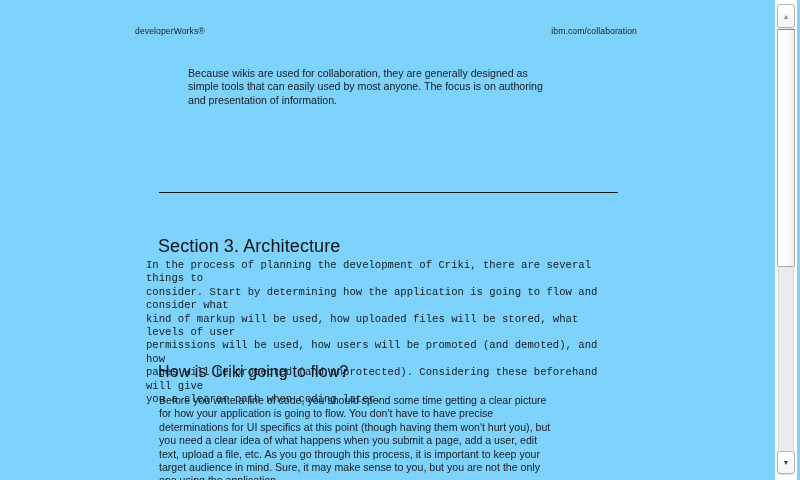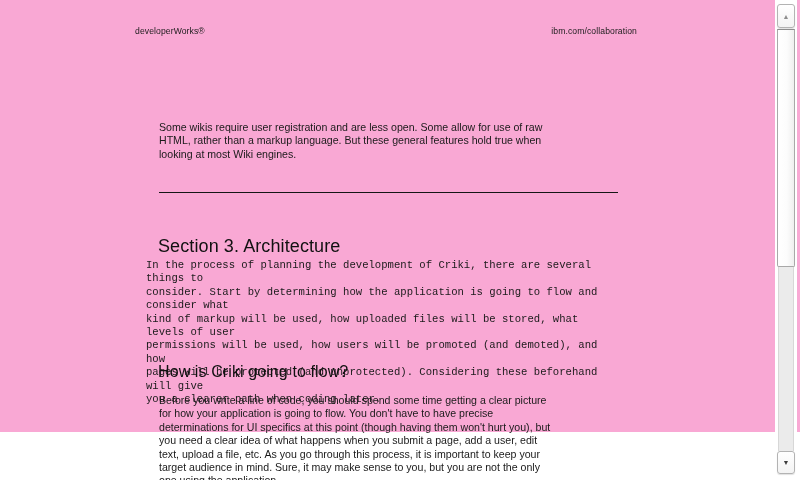--- a/index.html
+++ b/index.html
@@ -10,7 +10,7 @@
     font-family: "Liberation Sans", sans-serif;
     color: #1c1c1c;
   }
-  .viewport { position: relative; width: 800px; height: 432px; background: #f9a8d4; }
+  .viewport { position: relative; width: 800px; height: 480px; background: #7dd3fc; }
 
   
   .page-header-left {

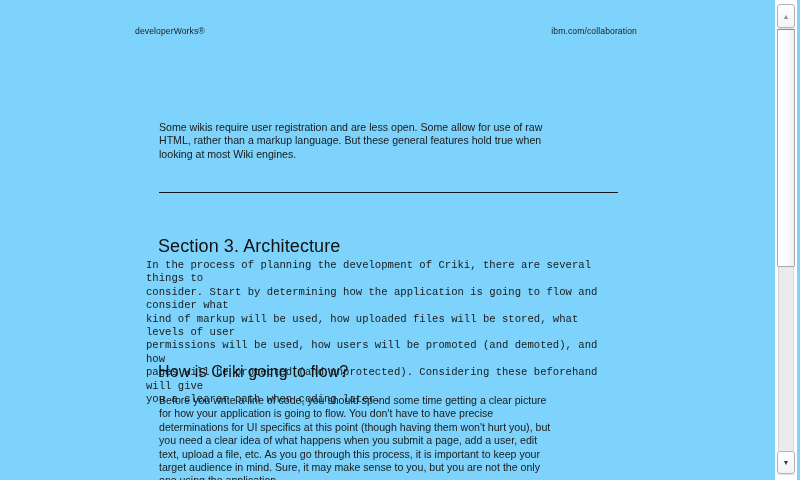--- a/index.html
+++ b/index.html
@@ -91,6 +91,9 @@
   <span class="page-header-left">developerWorks®</span>
   <span class="page-header-right">ibm.com/collaboration</span>
 
+  <div class="para para-quote">Because wikis are used for collaboration, they are generally designed as
+simple tools that can easily used by most anyone. The focus is on authoring
+and presentation of information.</div>
 
   <div class="para para-wikis">Some wikis require user registration and are less open. Some allow for use of raw
 HTML, rather than a markup language. But these general features hold true when

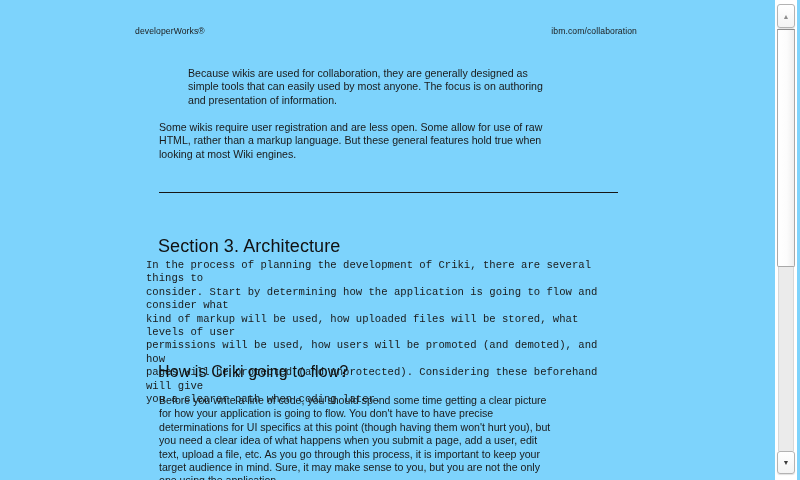--- a/index.html
+++ b/index.html
@@ -95,9 +95,6 @@
 simple tools that can easily used by most anyone. The focus is on authoring
 and presentation of information.</div>
 
-  <div class="para para-wikis">Some wikis require user registration and are less open. Some allow for use of raw
-HTML, rather than a markup language. But these general features hold true when
-looking at most Wiki engines.</div>
 
   <div class="rule"></div>
 

